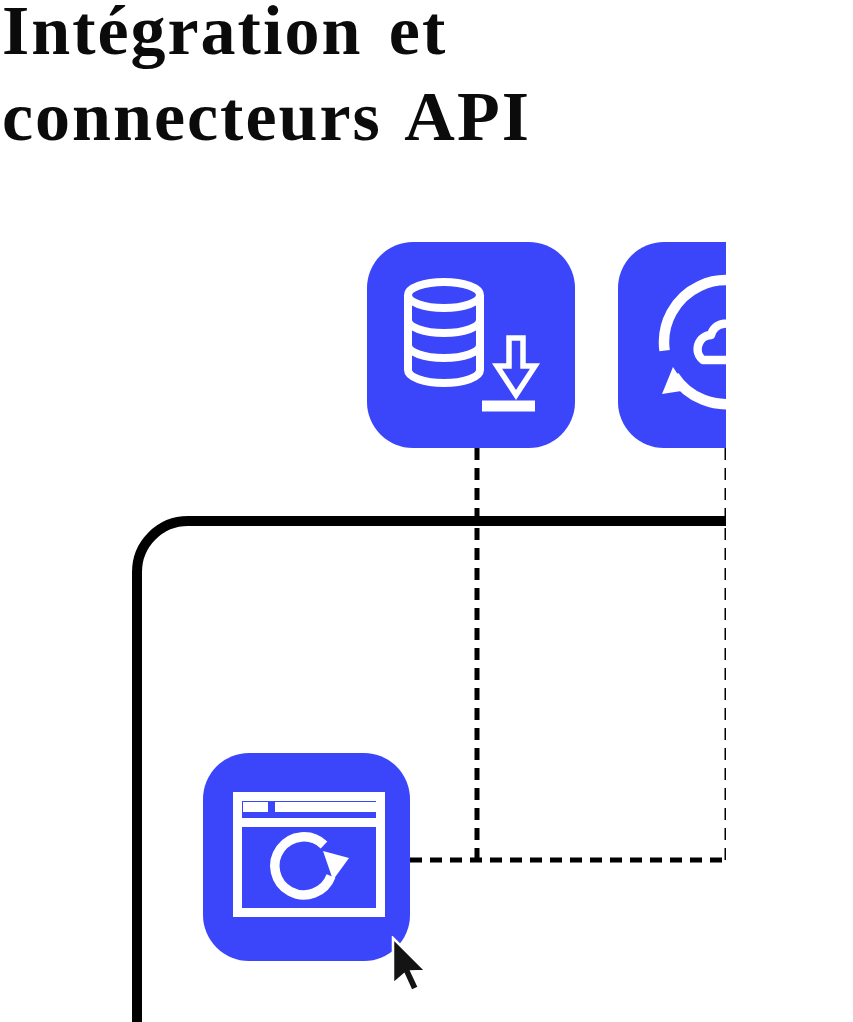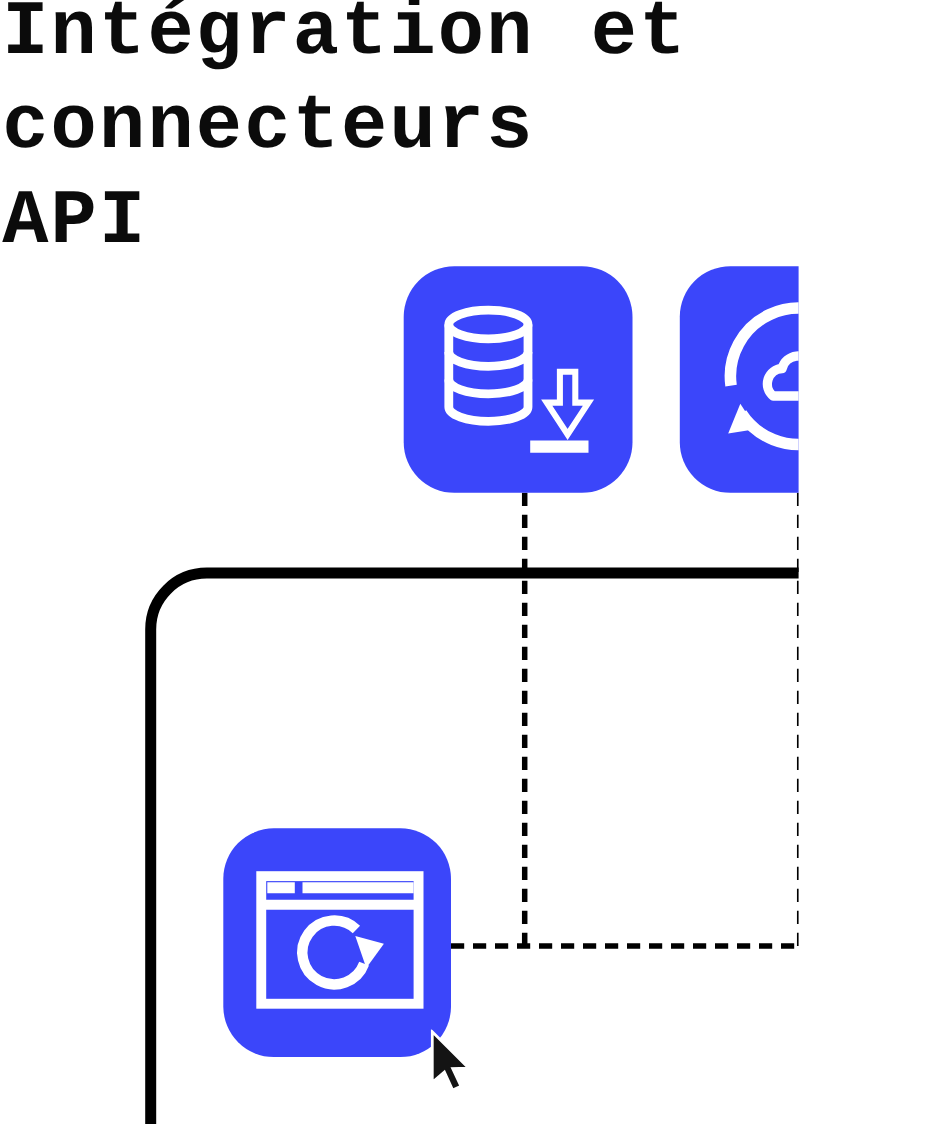--- a/index.html
+++ b/index.html
@@ -16,7 +16,7 @@
     width:726px;height:1022px;
     overflow:hidden;
     background:var(--bg);
-    font-family:Liberation Mono, monospace;
+    font-family:Liberation Serif, serif;
   }
   
   .title{

